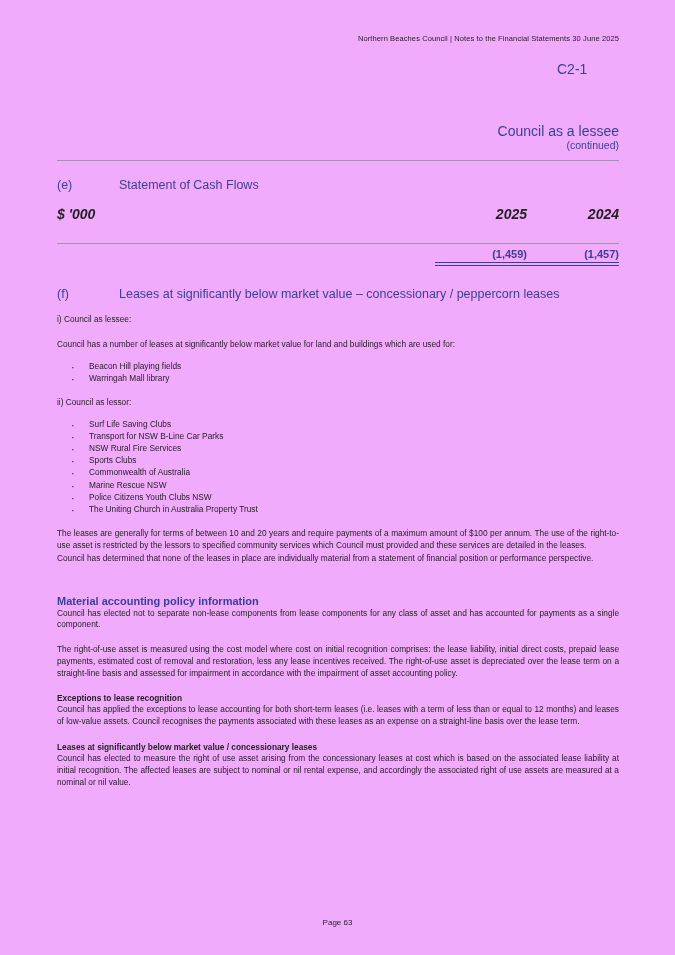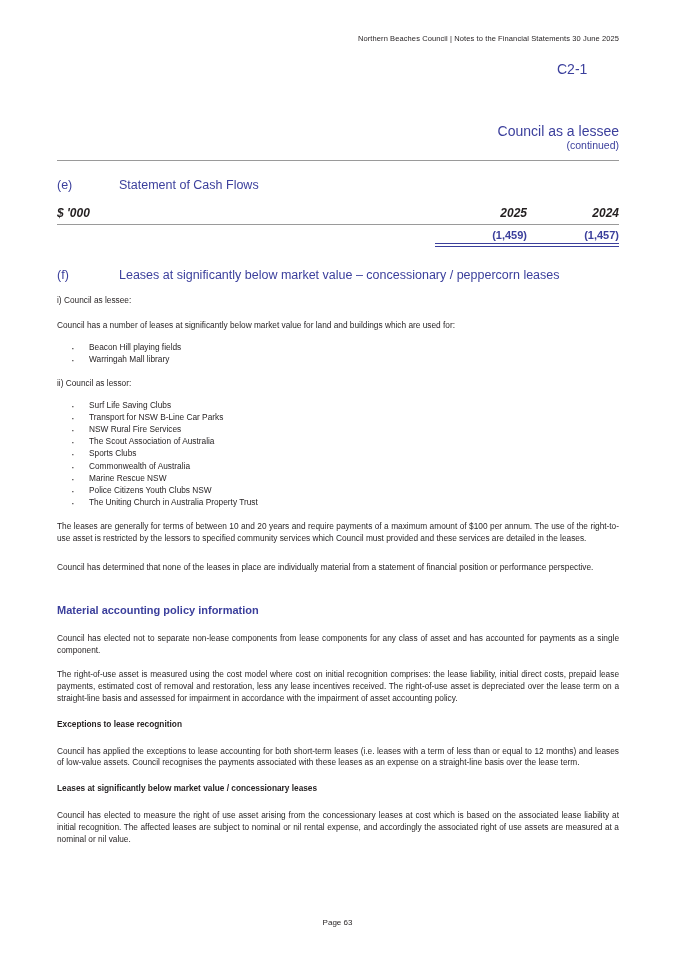--- a/index.html
+++ b/index.html
@@ -10,7 +10,7 @@
   .page {
     width: 675px;
     height: 955px;
-    background: #ffffff;
+    background: #f0abfc;
     position: relative;
     margin: 0 auto;
     font-family: "Liberation Sans", sans-serif;

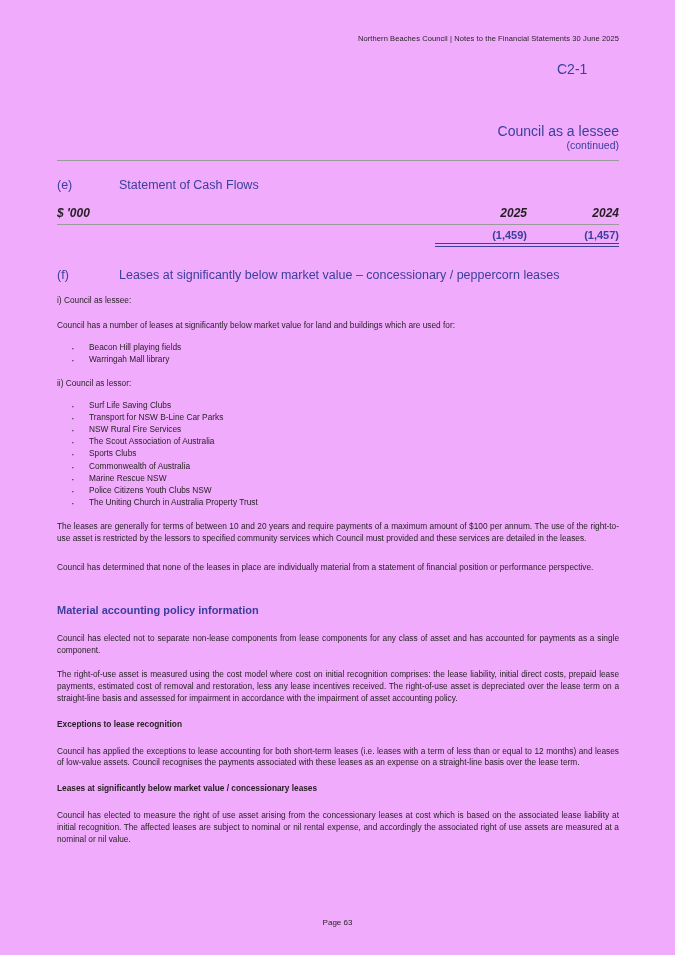--- a/index.html
+++ b/index.html
@@ -77,8 +77,8 @@
   .hdr-row th {
     font-style: italic;
     font-weight: bold;
-    font-size: 12px;
-    padding-bottom: 3px;
+    font-size: 14px;
+    padding-bottom: 20px;
   }
   .hdr-rule td {
     border-bottom: 1px solid #9a9a9a;

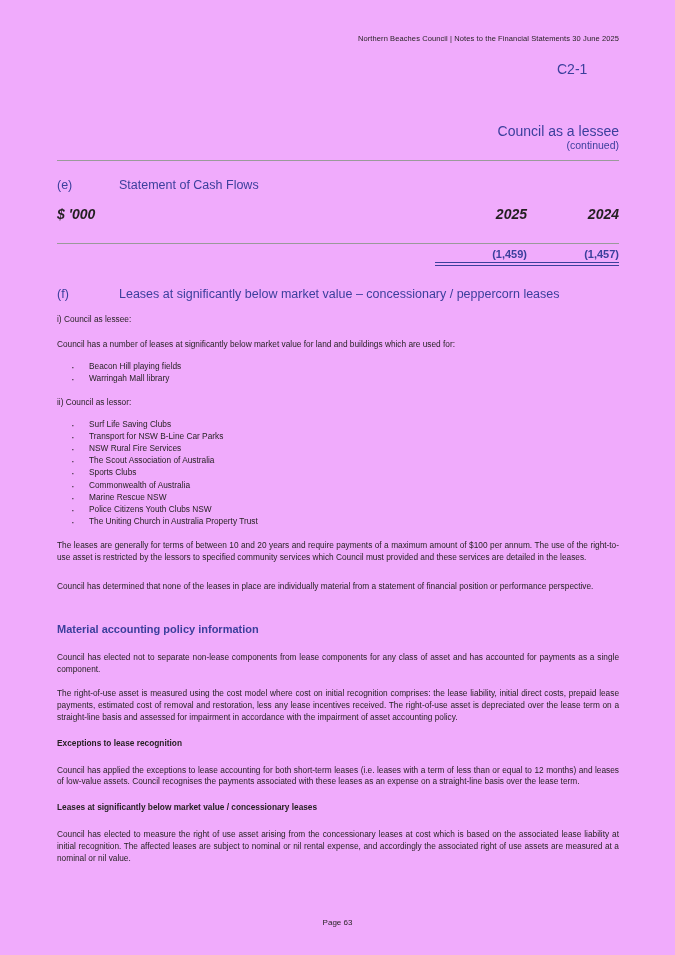--- a/index.html
+++ b/index.html
@@ -235,7 +235,6 @@
       <li>Surf Life Saving Clubs</li>
       <li>Transport for NSW B-Line Car Parks</li>
       <li>NSW Rural Fire Services</li>
-      <li>The Scout Association of Australia</li>
       <li>Sports Clubs</li>
       <li>Commonwealth of Australia</li>
       <li>Marine Rescue NSW</li>

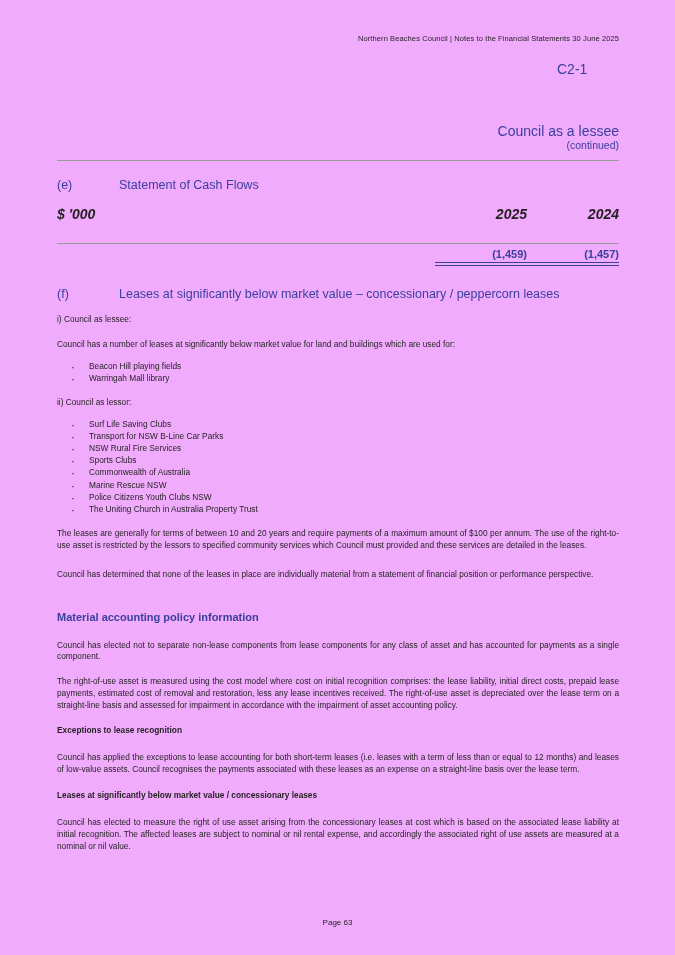--- a/index.html
+++ b/index.html
@@ -156,7 +156,7 @@
     font-size: 8.3px;
     font-weight: bold;
   }
-  p.nogap { margin-top: 17px; }
+  p.nogap { margin-top: 1px; }
   .footer {
     position: absolute;
     left: 0;

